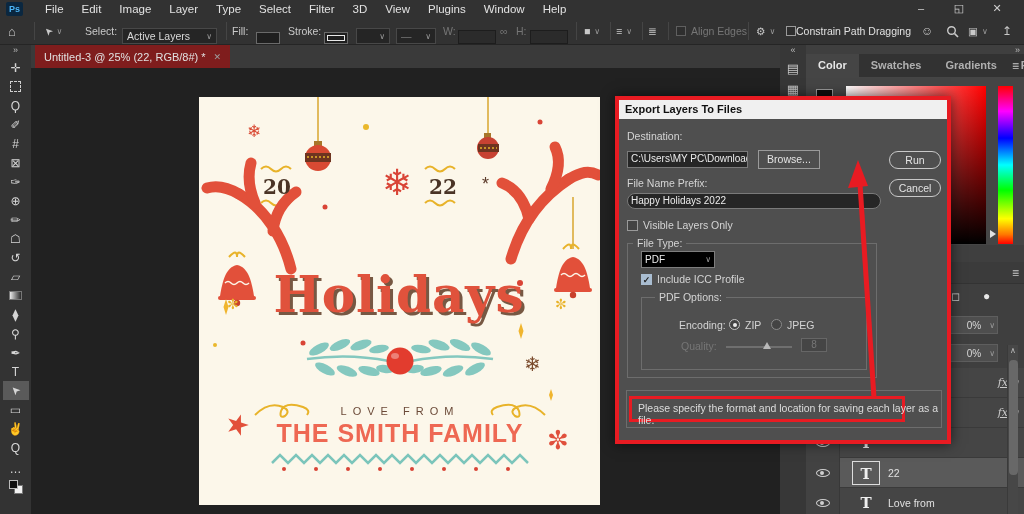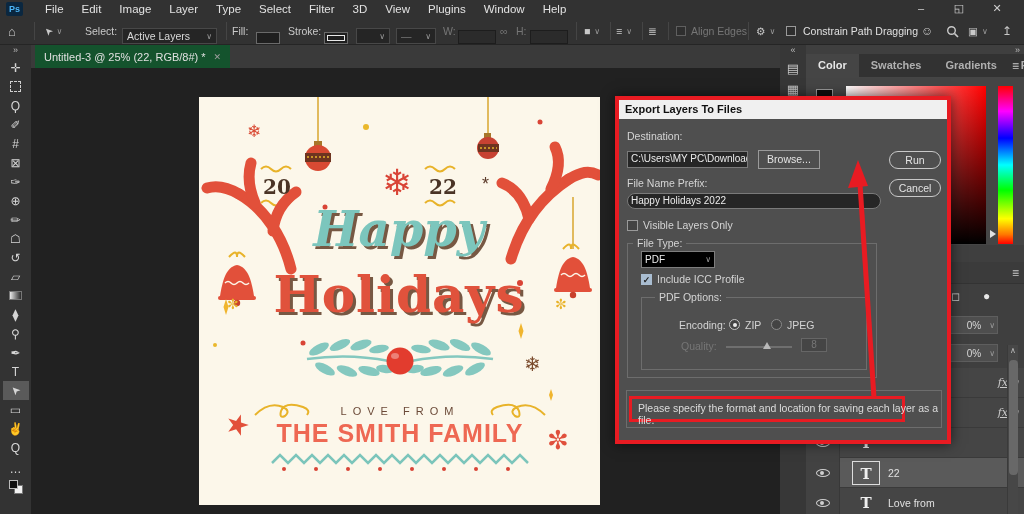--- a/index.html
+++ b/index.html
@@ -196,7 +196,7 @@
         <span>⚙</span>
         <span class="caret">∨</span>
       </div>
-    <div class="ob" style="left:786px;gap:7px;">
+    <div class="ob" style="left:786px;gap:0;">
         <span class="chk"></span>
         <span style="color:#e0e0e0;">Constrain Path Dragging</span>
       </div>

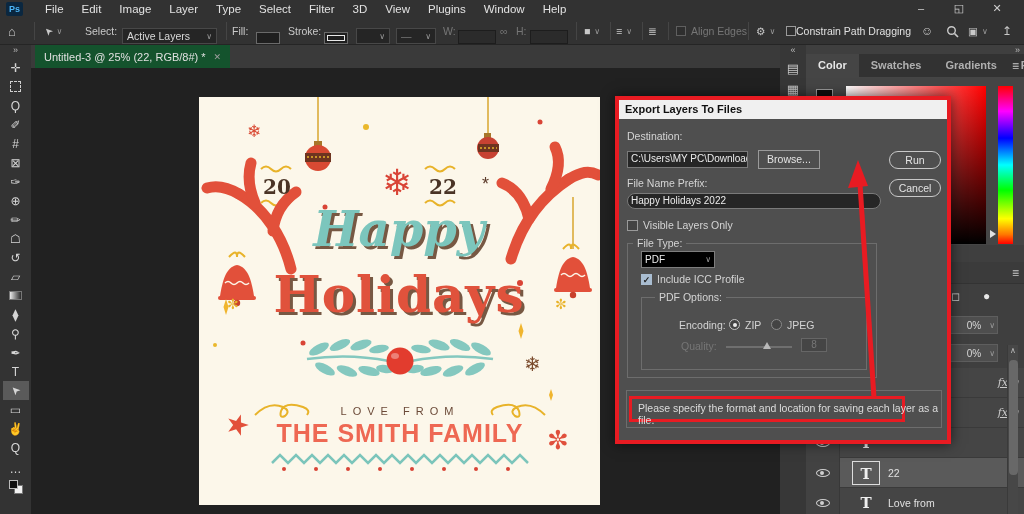--- a/index.html
+++ b/index.html
@@ -39,7 +39,7 @@
 
   
   .tabbar { left:31px; top:45px; width:749px; height:23px; background:#3a3a3a; }
-  .doctab { position:absolute; left:4px; top:0; height:23px; background:#14532d; display:flex; align-items:center; padding:0 9px; gap:8px; font-size:11px; color:#e0e0e0; }
+  .doctab { position:absolute; left:4px; top:0; height:23px; background:#7f1d1d; display:flex; align-items:center; padding:0 9px; gap:8px; font-size:11px; color:#e0e0e0; }
   .doctab .x { color:#9e9e9e; font-size:9px; }
   .pasteboard { left:31px; top:68px; width:749px; height:446px; background:#212121; }
 

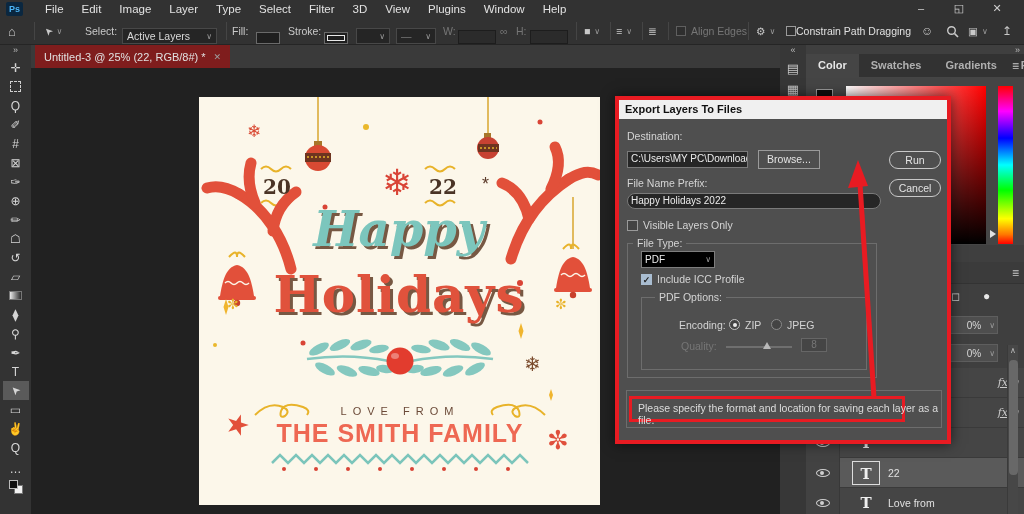--- a/index.html
+++ b/index.html
@@ -400,7 +400,6 @@
     <div class="flake" style="left:26px;top:314px;font-size:28px;color:#e2503a;transform:rotate(18deg);">★</div>
     <div class="card-text years" style="left:58px;top:78px;width:40px;">20</div>
     <div class="card-text years" style="left:224px;top:78px;width:40px;">22</div>
-    <div class="card-text script1" style="left:55px;top:104px;width:290px;">Happy</div>
     <div class="card-text script2" style="left:35px;top:168px;width:330px;">Holidays</div>
     <div class="card-text lovefrom" style="left:109px;top:308px;width:184px;">LOVE FROM</div>
     <div class="card-text family" style="left:55px;top:322px;width:292px;">THE SMITH FAMILY</div>

